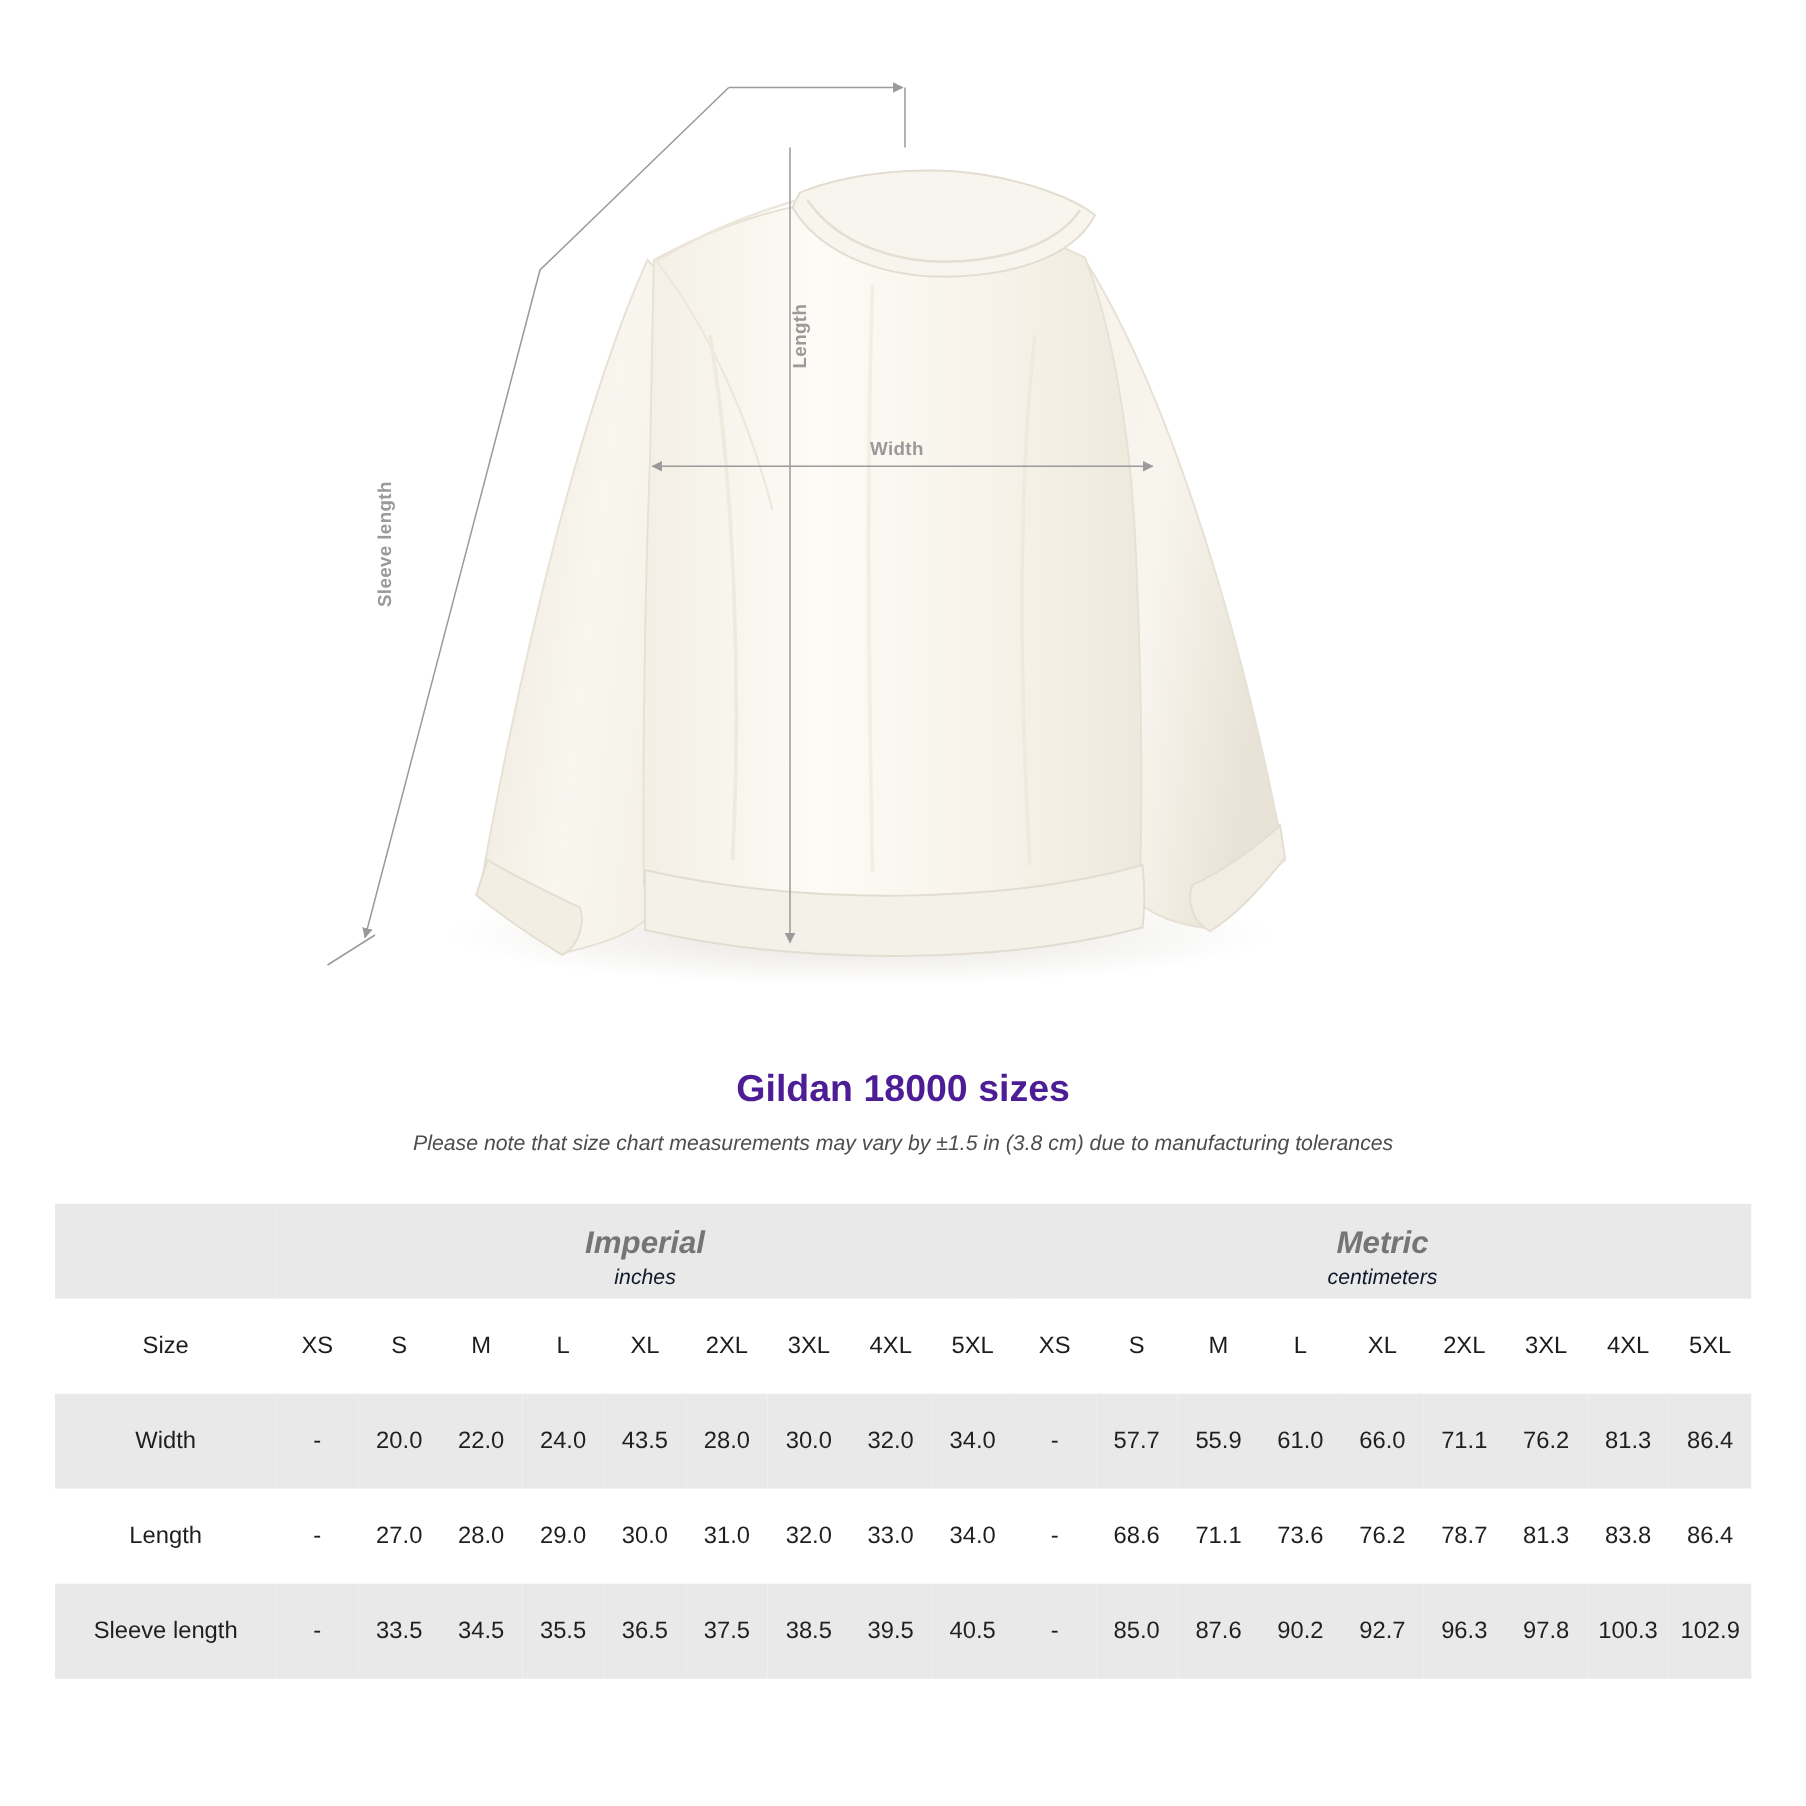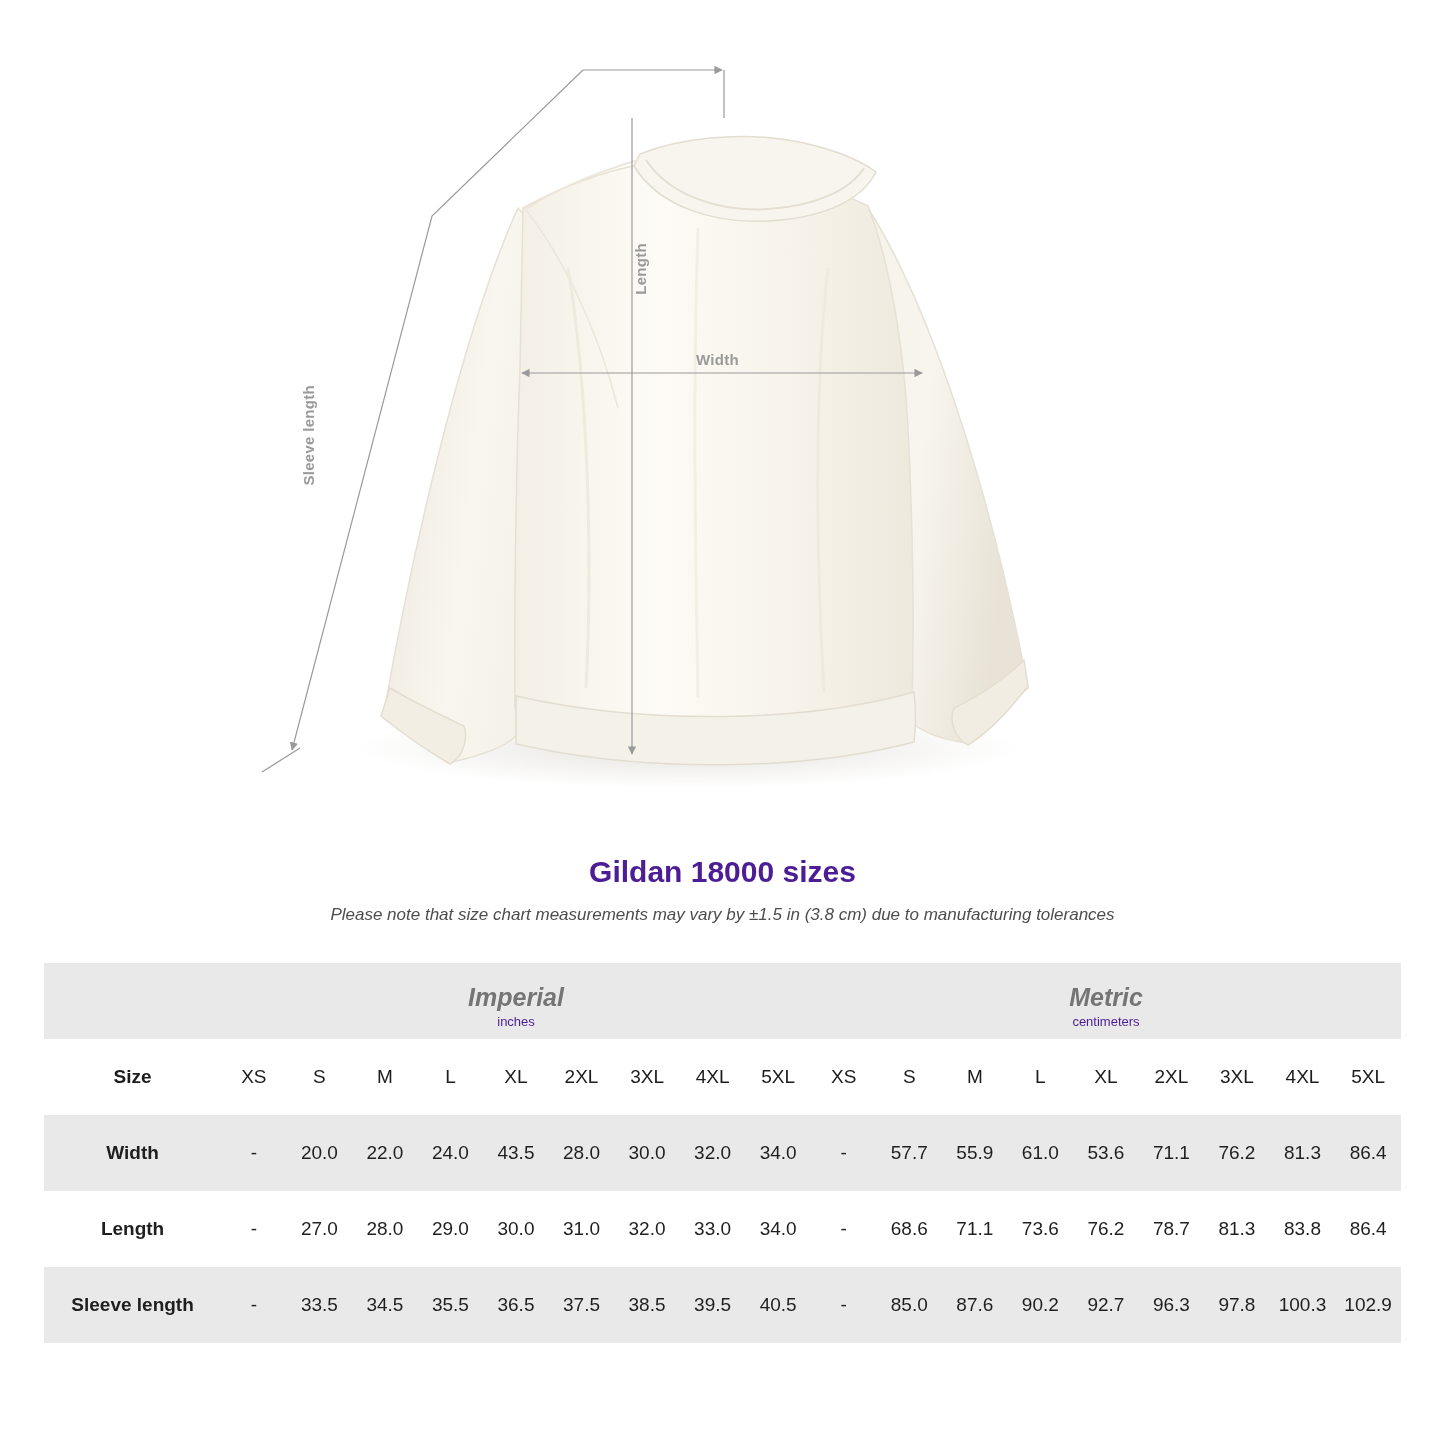--- a/index.html
+++ b/index.html
@@ -118,8 +118,9 @@
     margin-top: 11px;
   }
   .unit-head .unit-sub {
-    font-size: 13px;
-    color: #4c1d95;
+    font-size: 17px;
+    font-style: italic;
+    color: #0f172a;
     line-height: 1.4;
   }
   tr.row-head td {

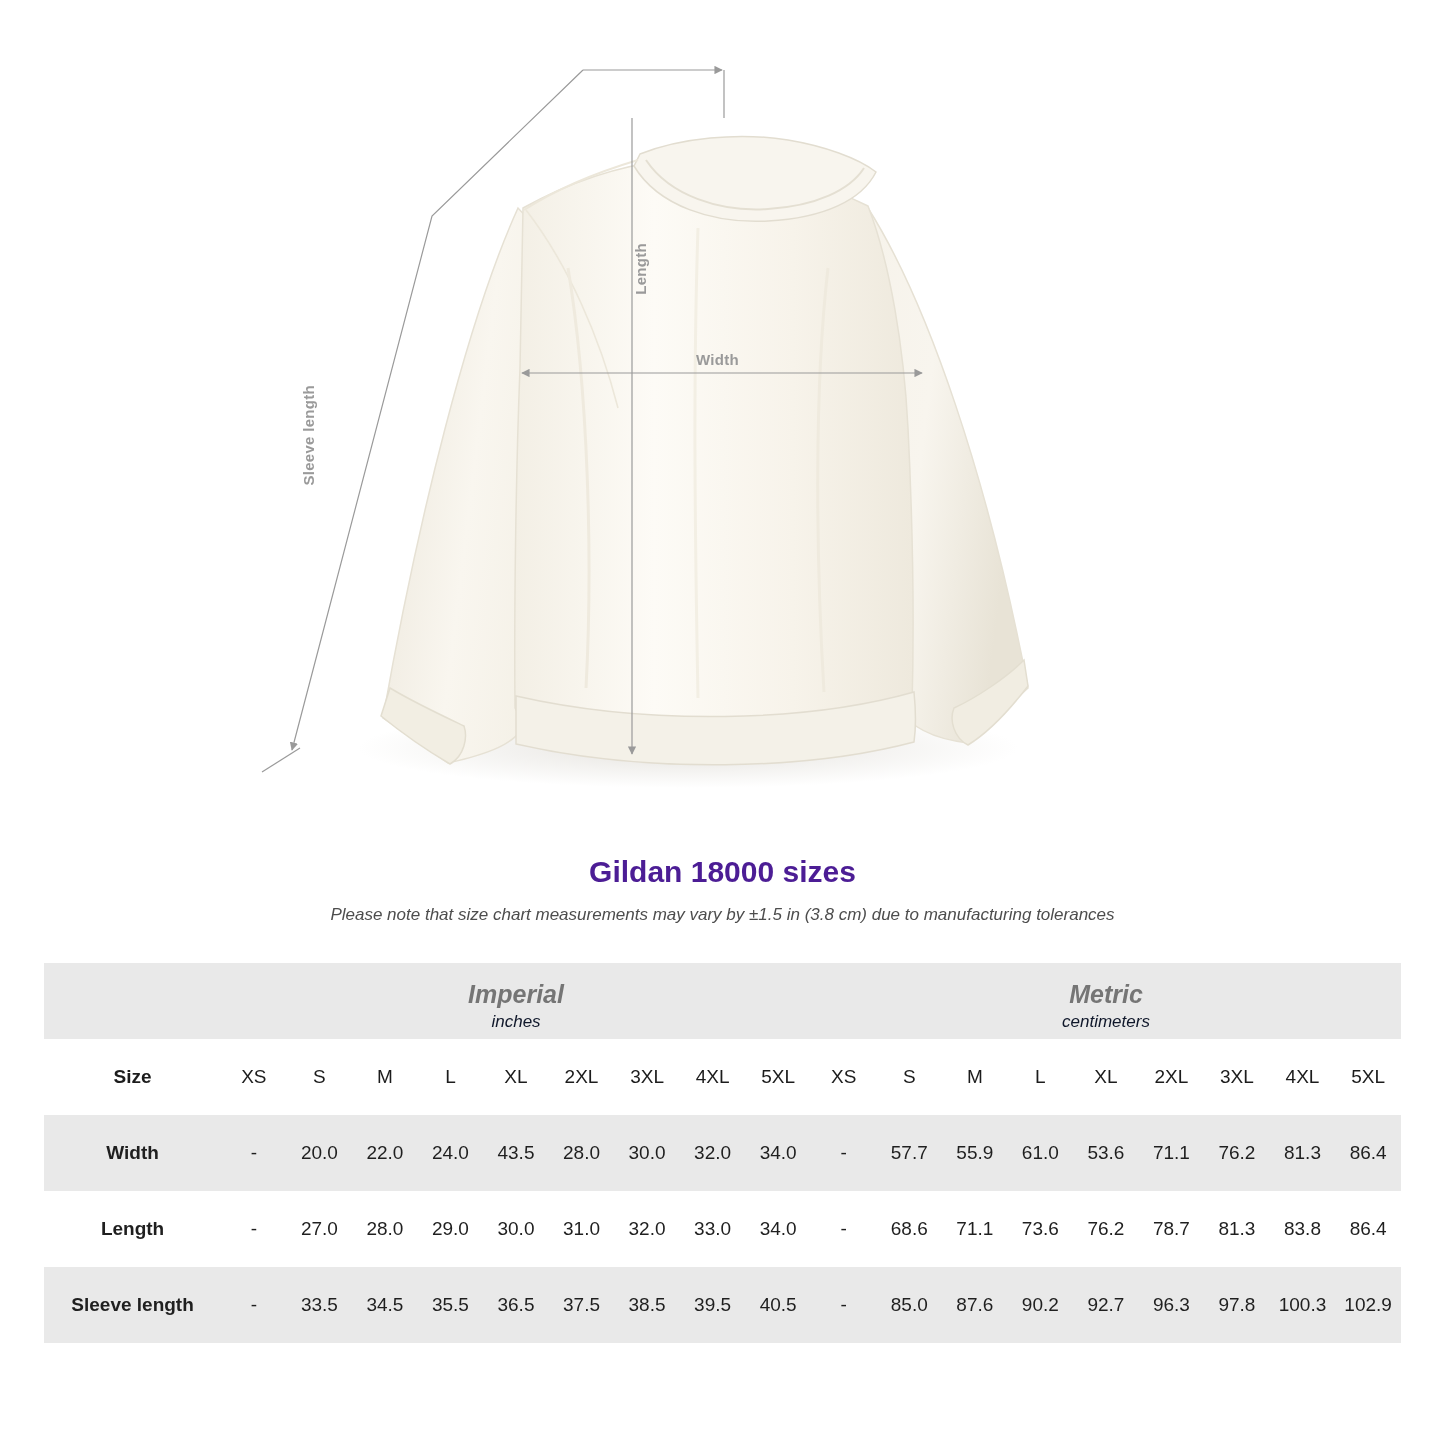--- a/index.html
+++ b/index.html
@@ -131,7 +131,7 @@
   }
   tr.row-head td.rowlabel,
   tr.row-data td.rowlabel {
-    font-weight: bold;
+    font-weight: normal;
     font-size: 19px;
   }
   tr.band td {

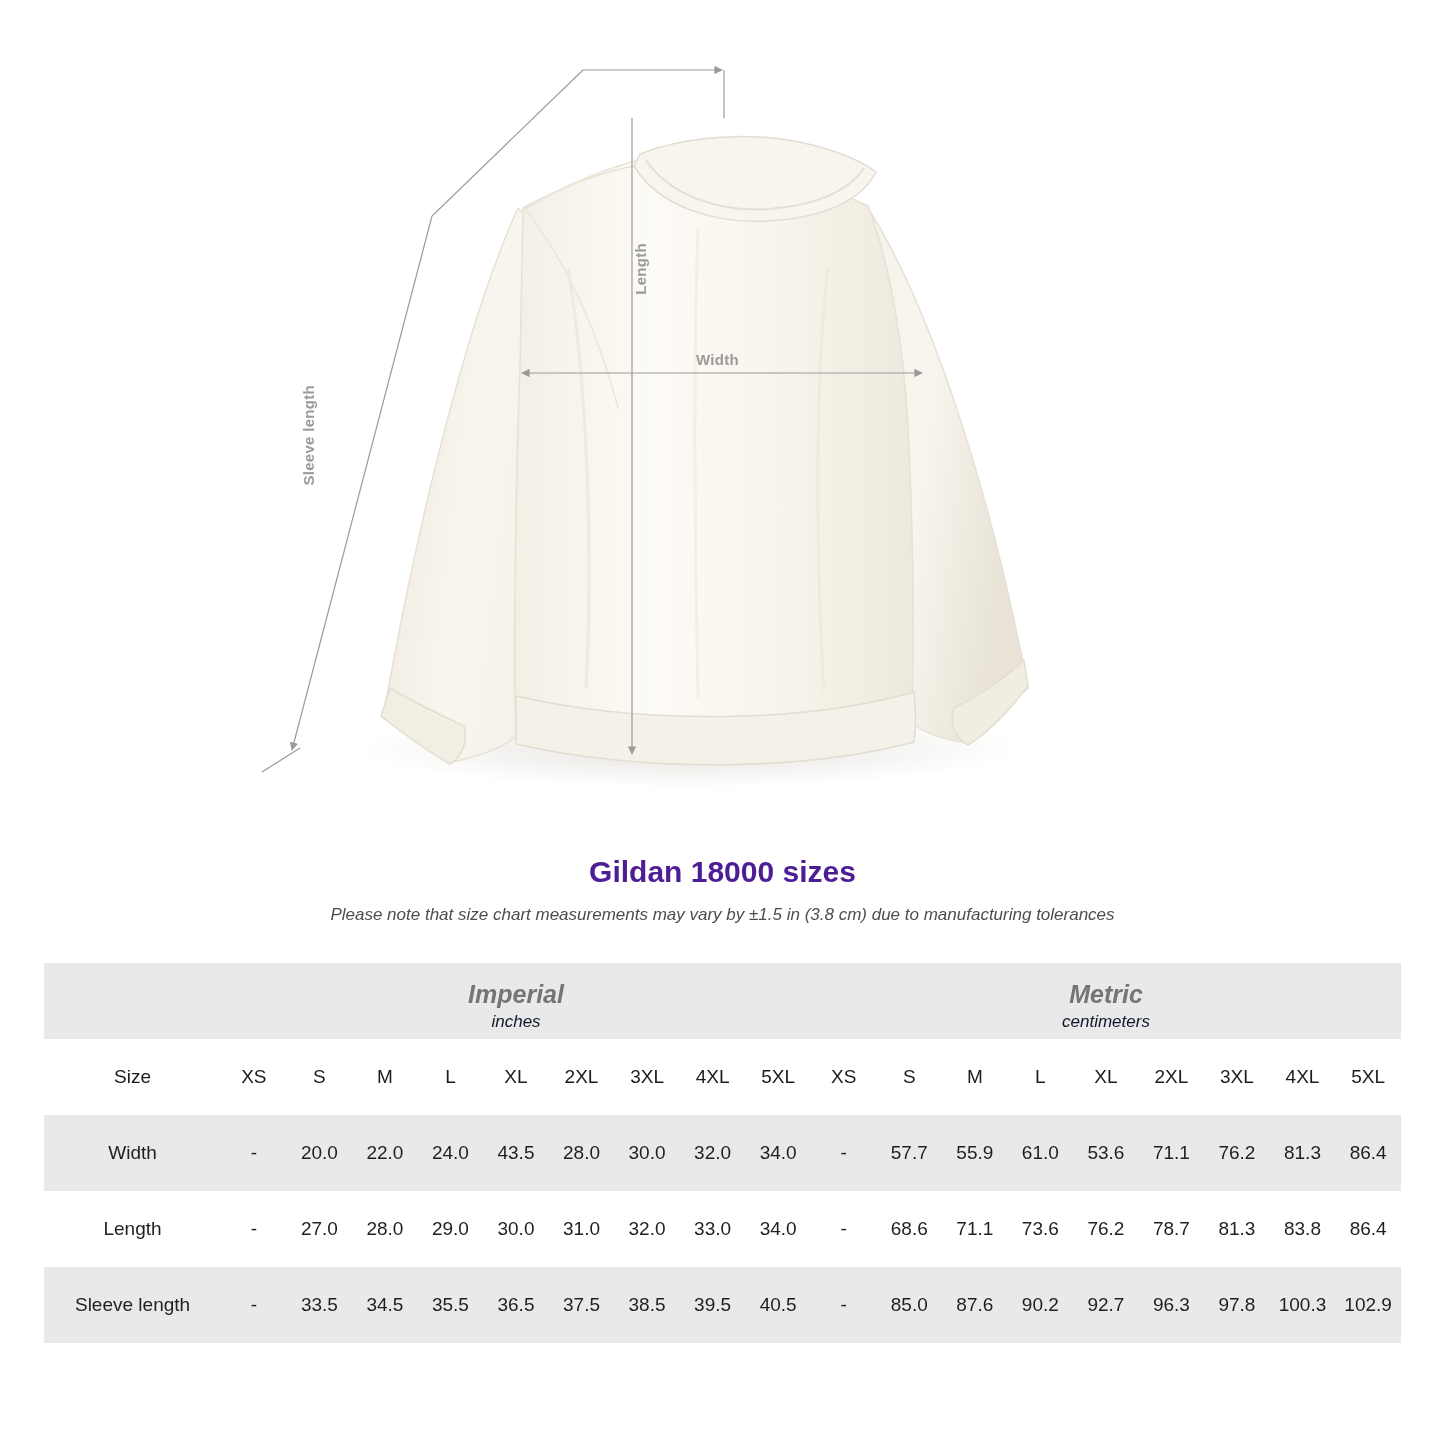--- a/index.html
+++ b/index.html
@@ -308,7 +308,7 @@
           <td>57.7</td>
           <td>55.9</td>
           <td>61.0</td>
-          <td>53.6</td>
+          <td>66.0</td>
           <td>71.1</td>
           <td>76.2</td>
           <td>81.3</td>

